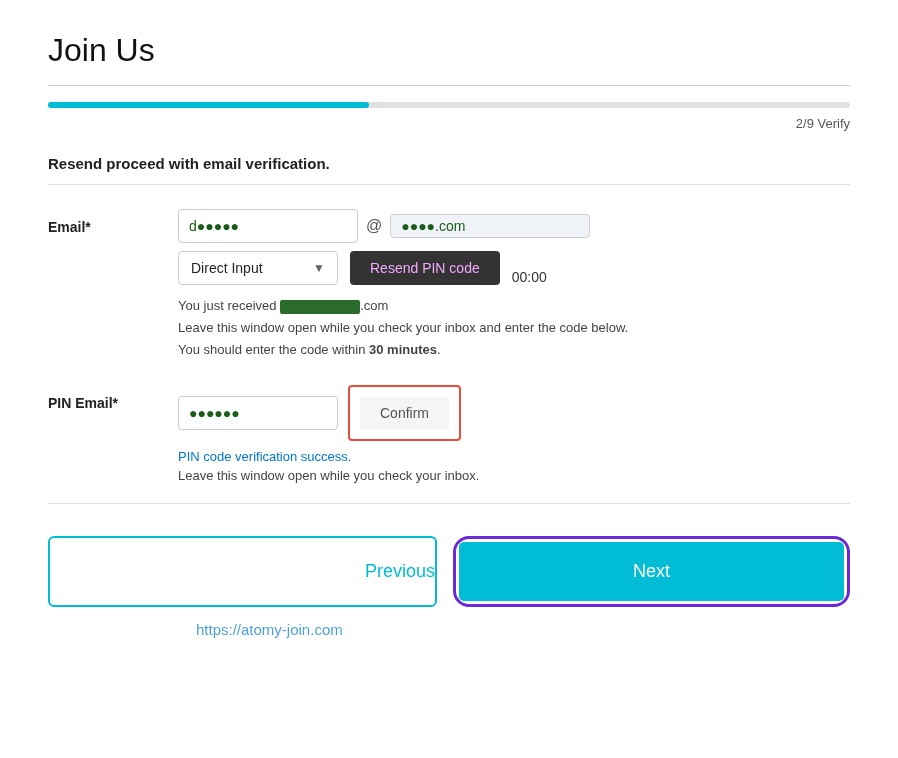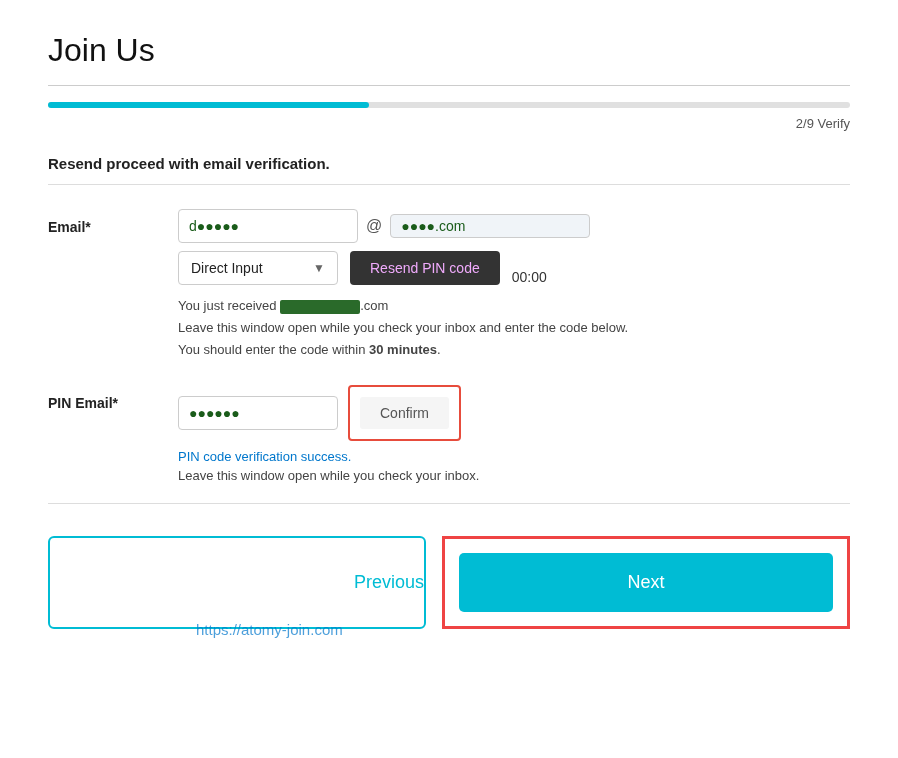--- a/index.html
+++ b/index.html
@@ -208,9 +208,9 @@
     }
     .btn-next-wrapper {
       flex: 1;
-      border: 3px solid #ef4444;
-      border-radius: 0;
-      padding: 14px;
+      border: 3px solid #6d28d9;
+      border-radius: 16px;
+      padding: 3px;
     }
     .btn-next {
       width: 100%;

